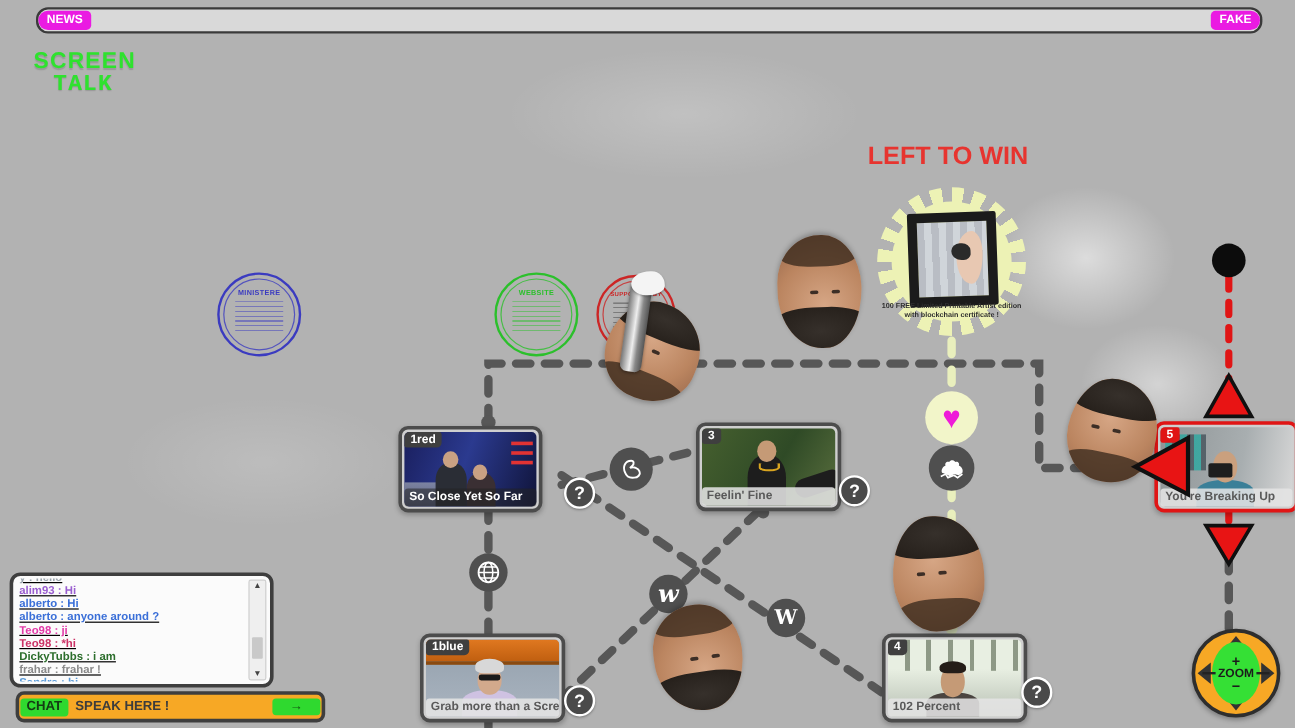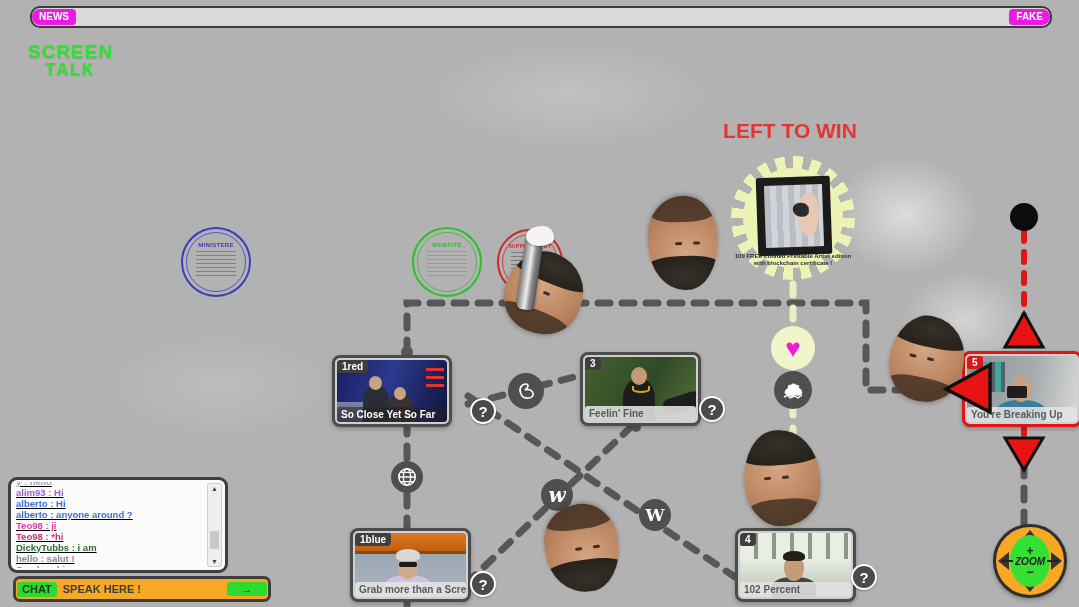--- a/index.html
+++ b/index.html
@@ -315,7 +315,7 @@
     <div class="m" style="color:#e23aa8">Teo98 : ji</div>
     <div class="m" style="color:#cc3366">Teo98 : *hi</div>
     <div class="m" style="color:#2c6e2c">DickyTubbs : i am</div>
-    <div class="m" style="color:#8a8a8a">hello : salut !</div>
+    <div class="m" style="color:#8a8a8a">frahar : frahar !</div>
     <div class="m" style="color:#5a9ad8">Sandra : hi</div>
 
   </div>

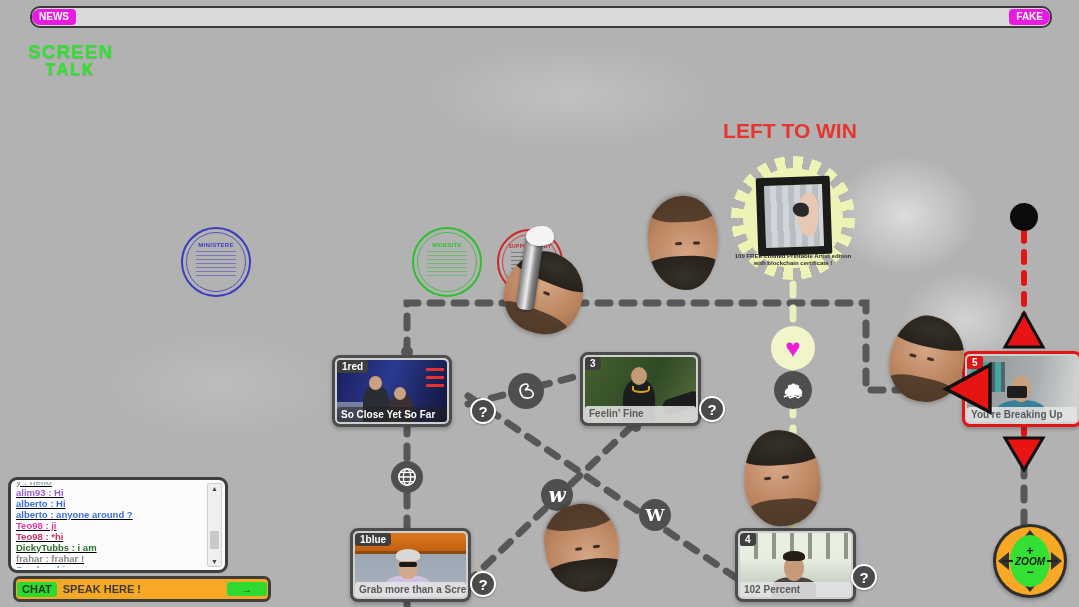--- a/index.html
+++ b/index.html
@@ -118,7 +118,7 @@
               background:#35e035;display:flex;flex-direction:column;align-items:center;justify-content:center;}
   .zplus,.zminus{font-weight:bold;font-size:12px;line-height:10px;color:#1c1c1c;}
   .zoom-label{display:flex;align-items:center;width:56px;margin-left:0;justify-content:center;
-              font-weight:bold;font-size:10px;color:#1c1c1c;gap:2px;font-style:italic;}
+              font-weight:bold;font-size:10px;color:#1c1c1c;gap:2px;}
   .zoom-label::before,.zoom-label::after{content:"";height:2px;background:#222;flex:1;}
 </style>
 </head>

